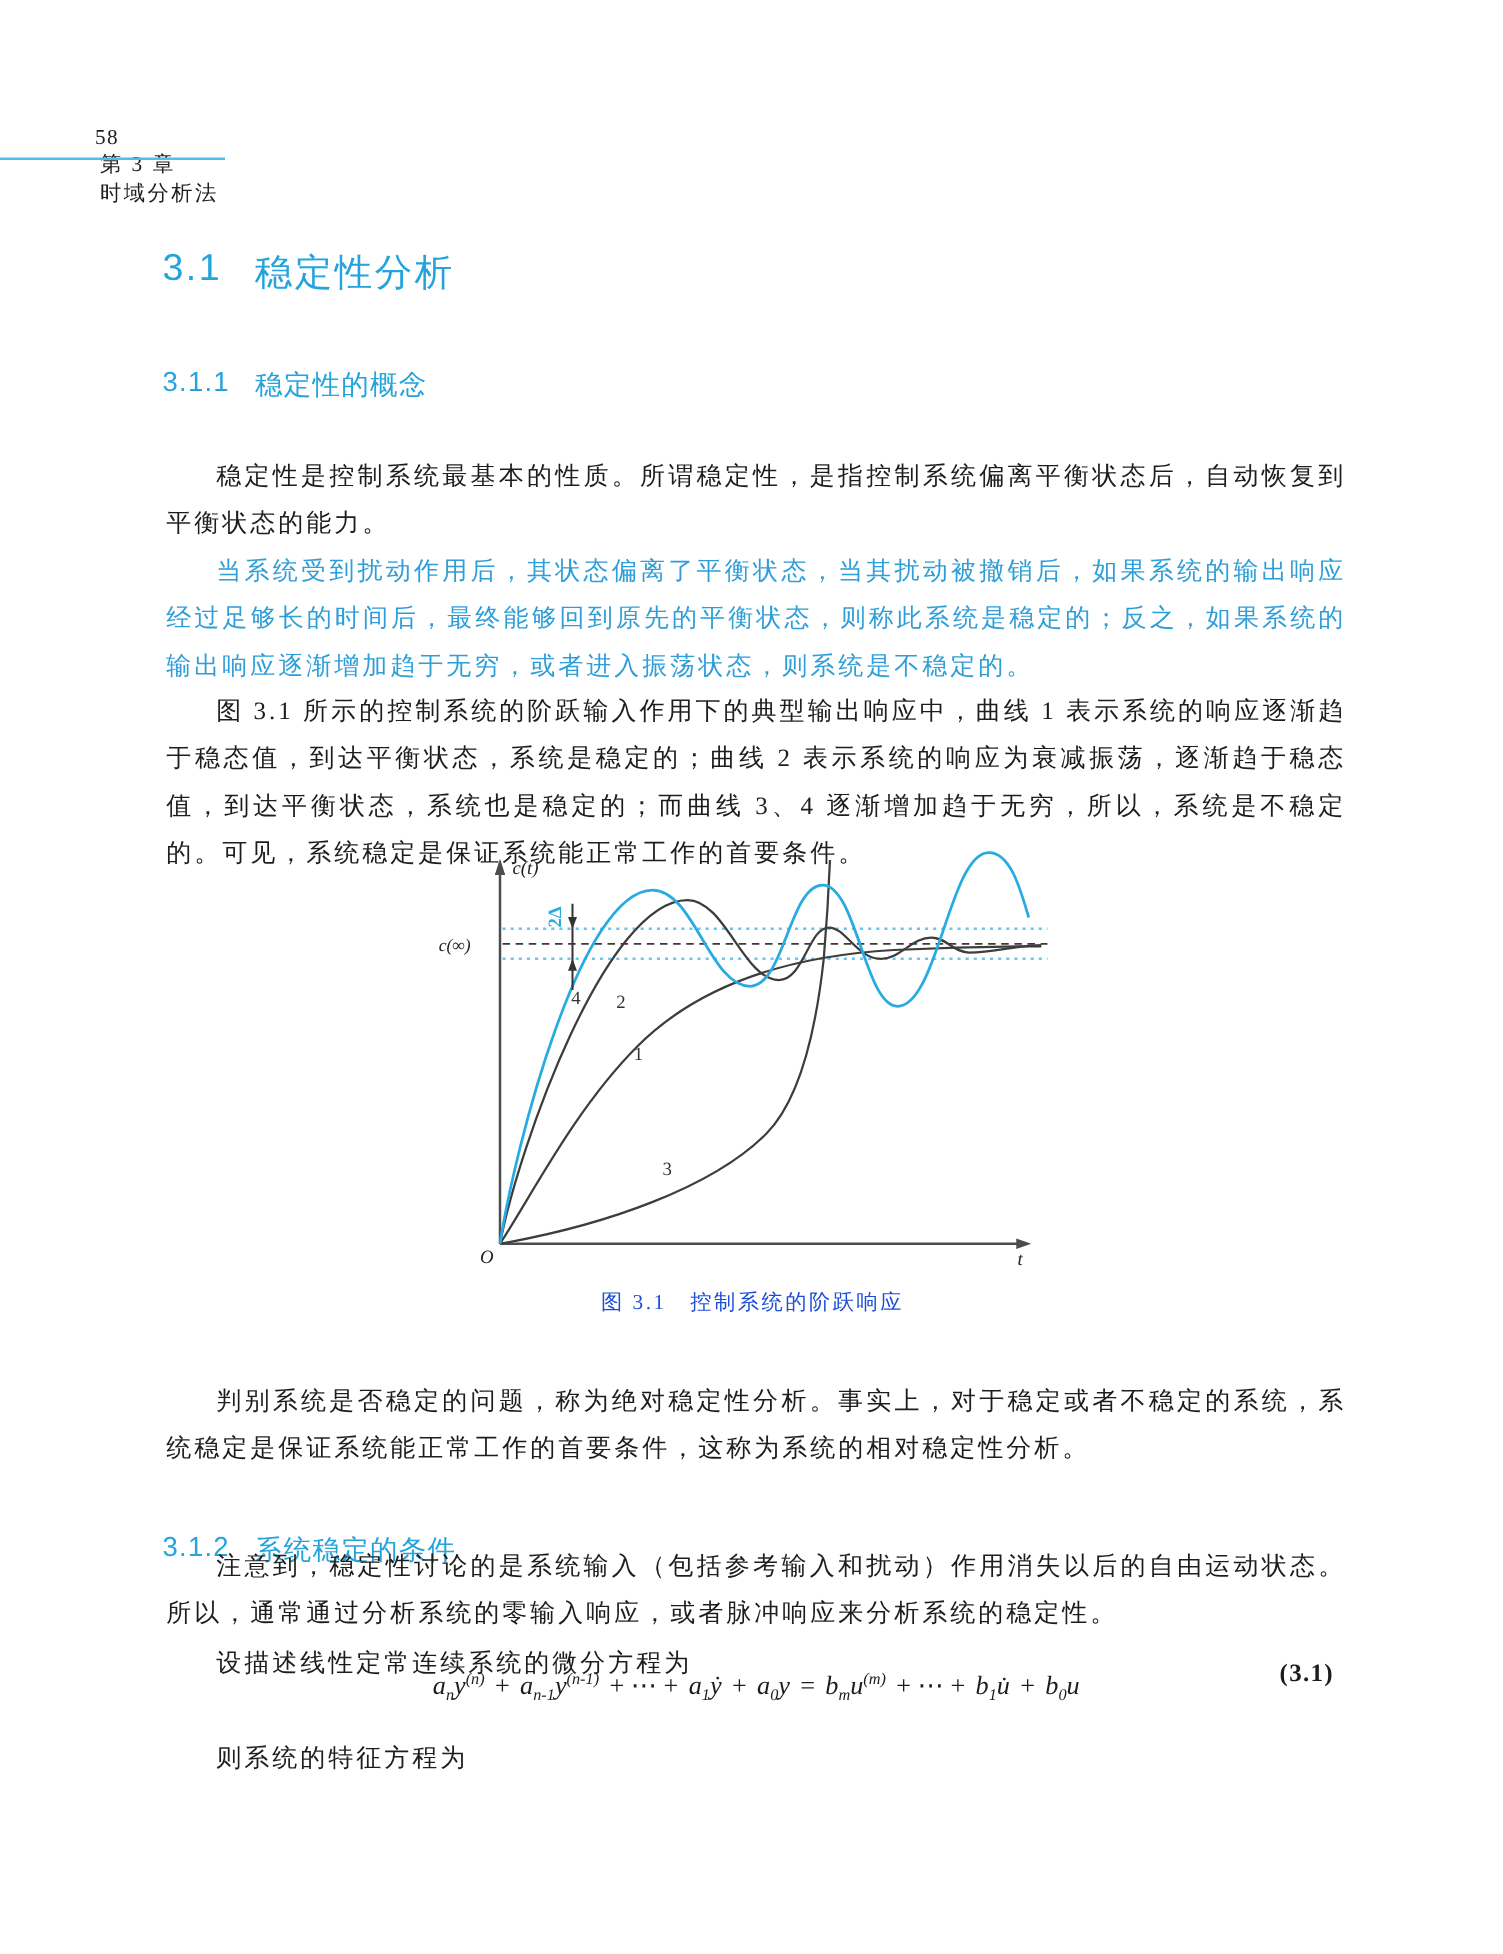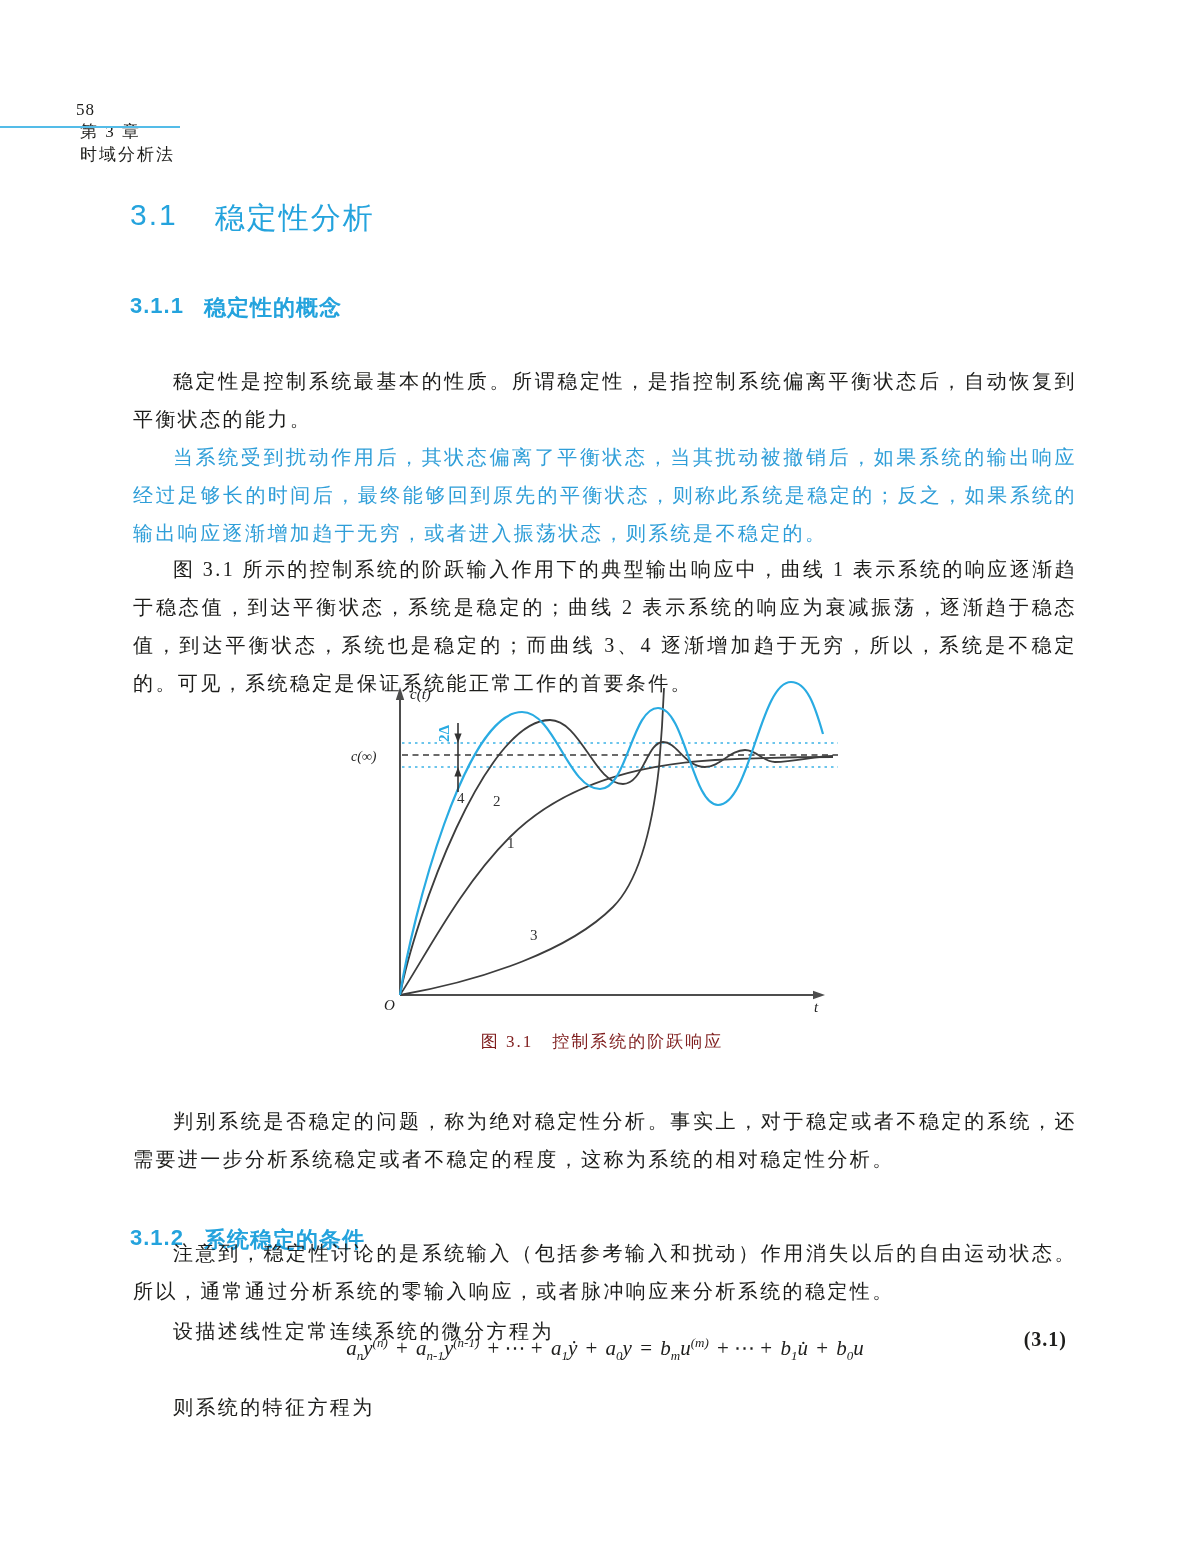--- a/index.html
+++ b/index.html
@@ -16,7 +16,7 @@
   .hdr-rule{top:126px;left:0;width:180px;height:2px;background:#54bce8;}
   
   .h1{top:198px;left:130px;font-family:"Liberation Sans","DejaVu Sans",sans-serif;
-      color:#24a3dd;font-size:30px;letter-spacing:2px;display:flex;gap:37px;font-weight:500;}
+      color:#24a3dd;font-size:30px;letter-spacing:2px;display:flex;gap:26px;font-weight:500;}
   .h2{left:130px;font-family:"Liberation Sans","DejaVu Sans",sans-serif;
       color:#24a3dd;font-size:22px;letter-spacing:1px;display:flex;gap:20px;font-weight:700;}
   .h2a{top:293px;}

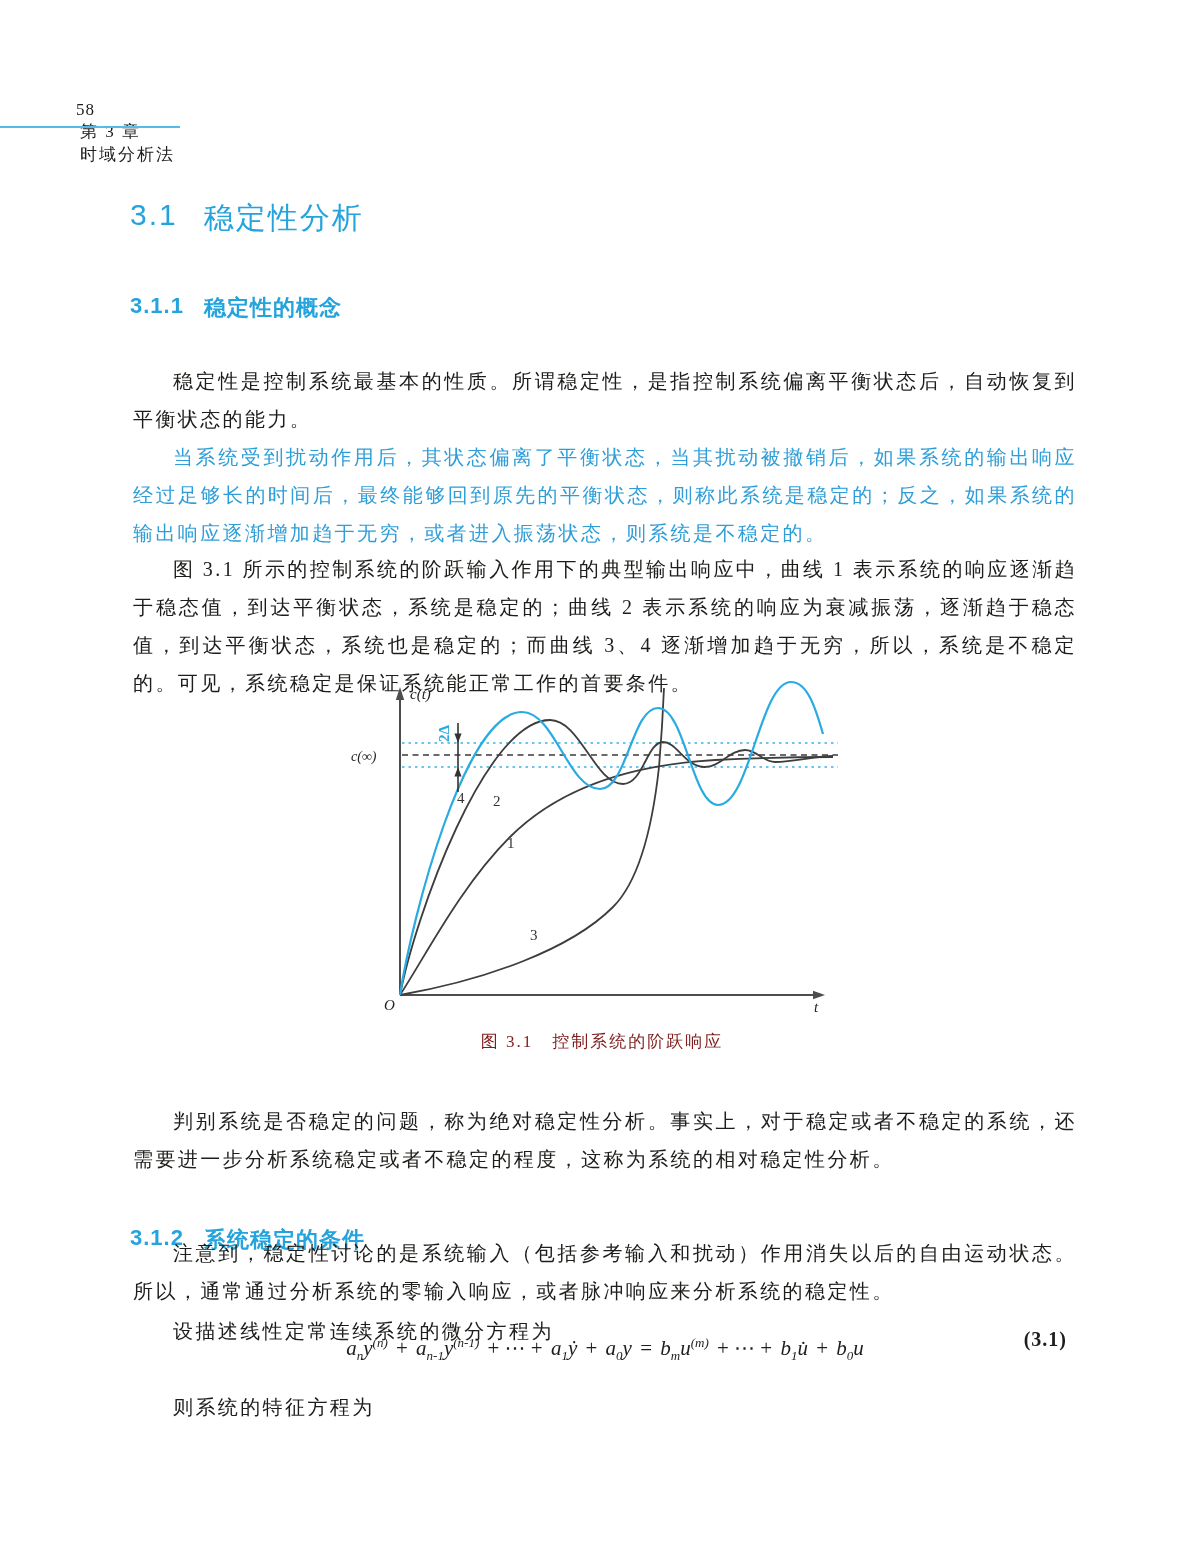--- a/index.html
+++ b/index.html
@@ -18,7 +18,7 @@
   .h1{top:198px;left:130px;font-family:"Liberation Sans","DejaVu Sans",sans-serif;
       color:#24a3dd;font-size:30px;letter-spacing:2px;display:flex;gap:26px;font-weight:500;}
   .h2{left:130px;font-family:"Liberation Sans","DejaVu Sans",sans-serif;
-      color:#24a3dd;font-size:22px;letter-spacing:1px;display:flex;gap:20px;font-weight:700;}
+      color:#24a3dd;font-size:22px;letter-spacing:1px;display:flex;gap:20px;font-weight:400;}
   .h2a{top:293px;}
   .h2b{top:1225px;text-align:center;}
   

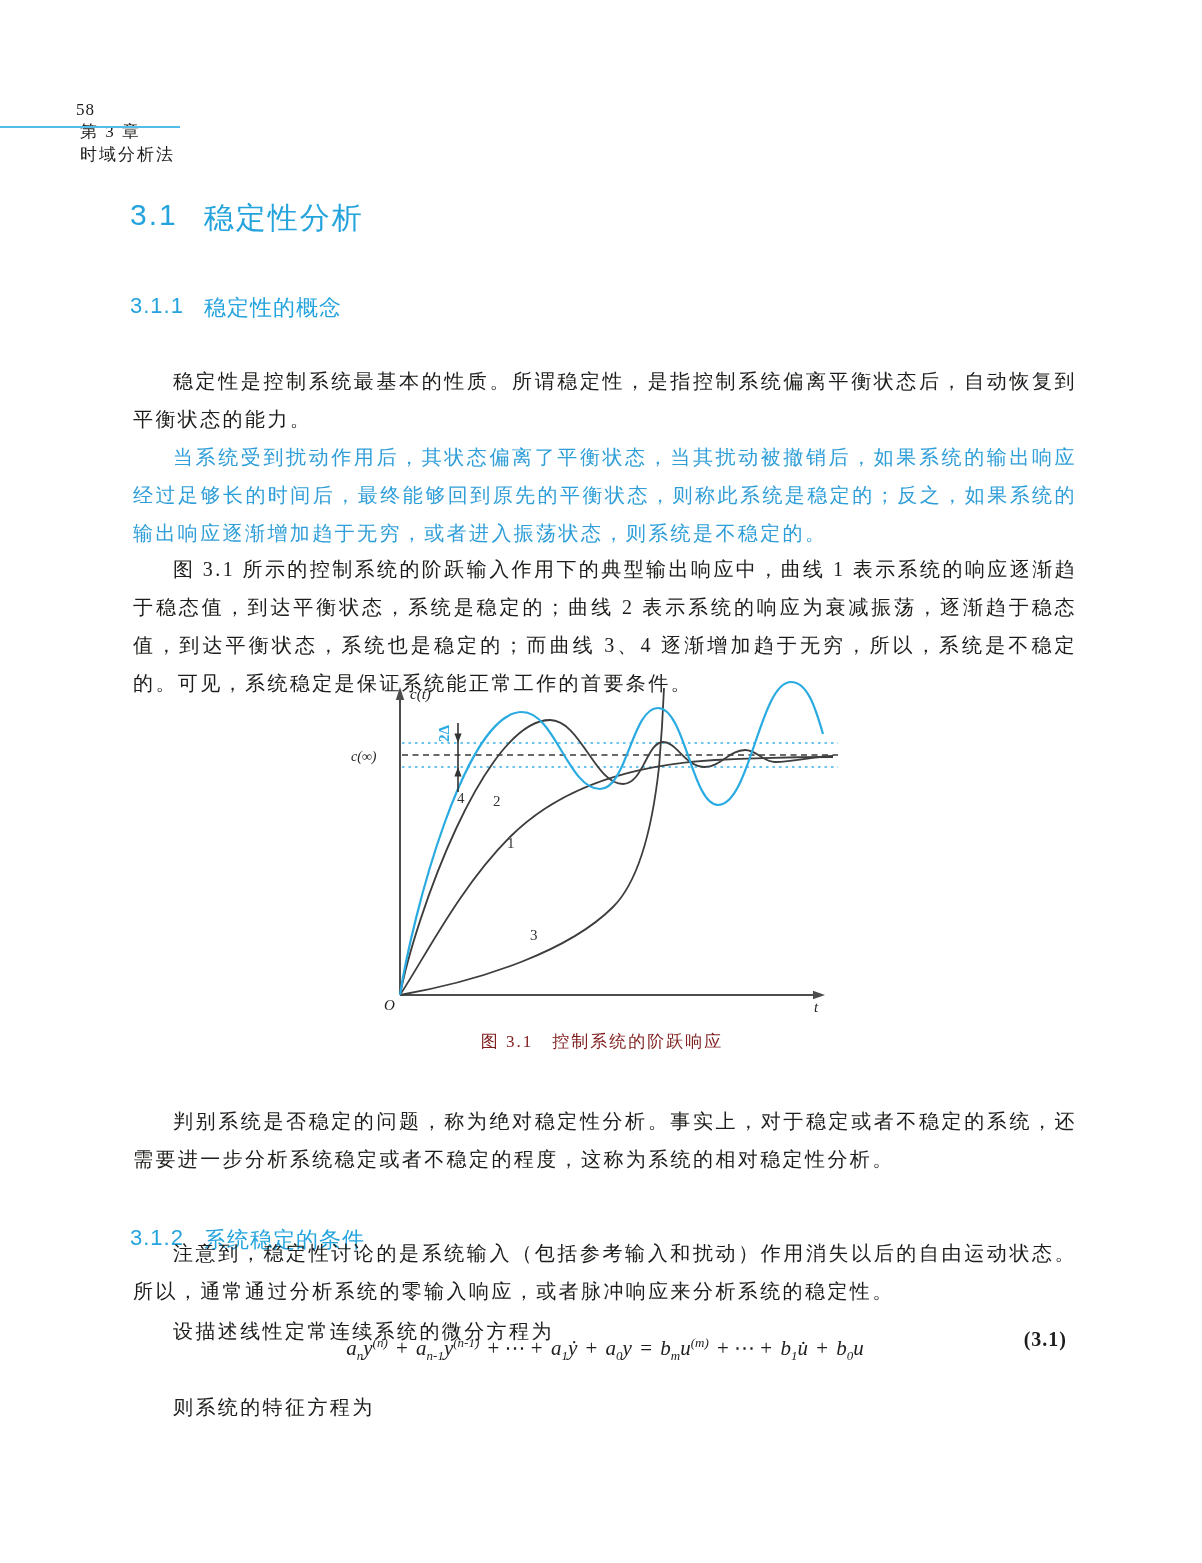--- a/index.html
+++ b/index.html
@@ -34,7 +34,7 @@
   
   .fig{top:672px;left:350px;width:520px;height:345px;}
   .fig-caption{top:1030px;left:130px;width:944px;text-align:center;
-               color:#7f1d1d;font-size:17px;letter-spacing:2px;}
+               color:#1d4ed8;font-size:17px;letter-spacing:2px;}
   
   .eq-row{top:1320px;left:133px;width:944px;height:44px;display:flex;
           align-items:flex-end;justify-content:center;}

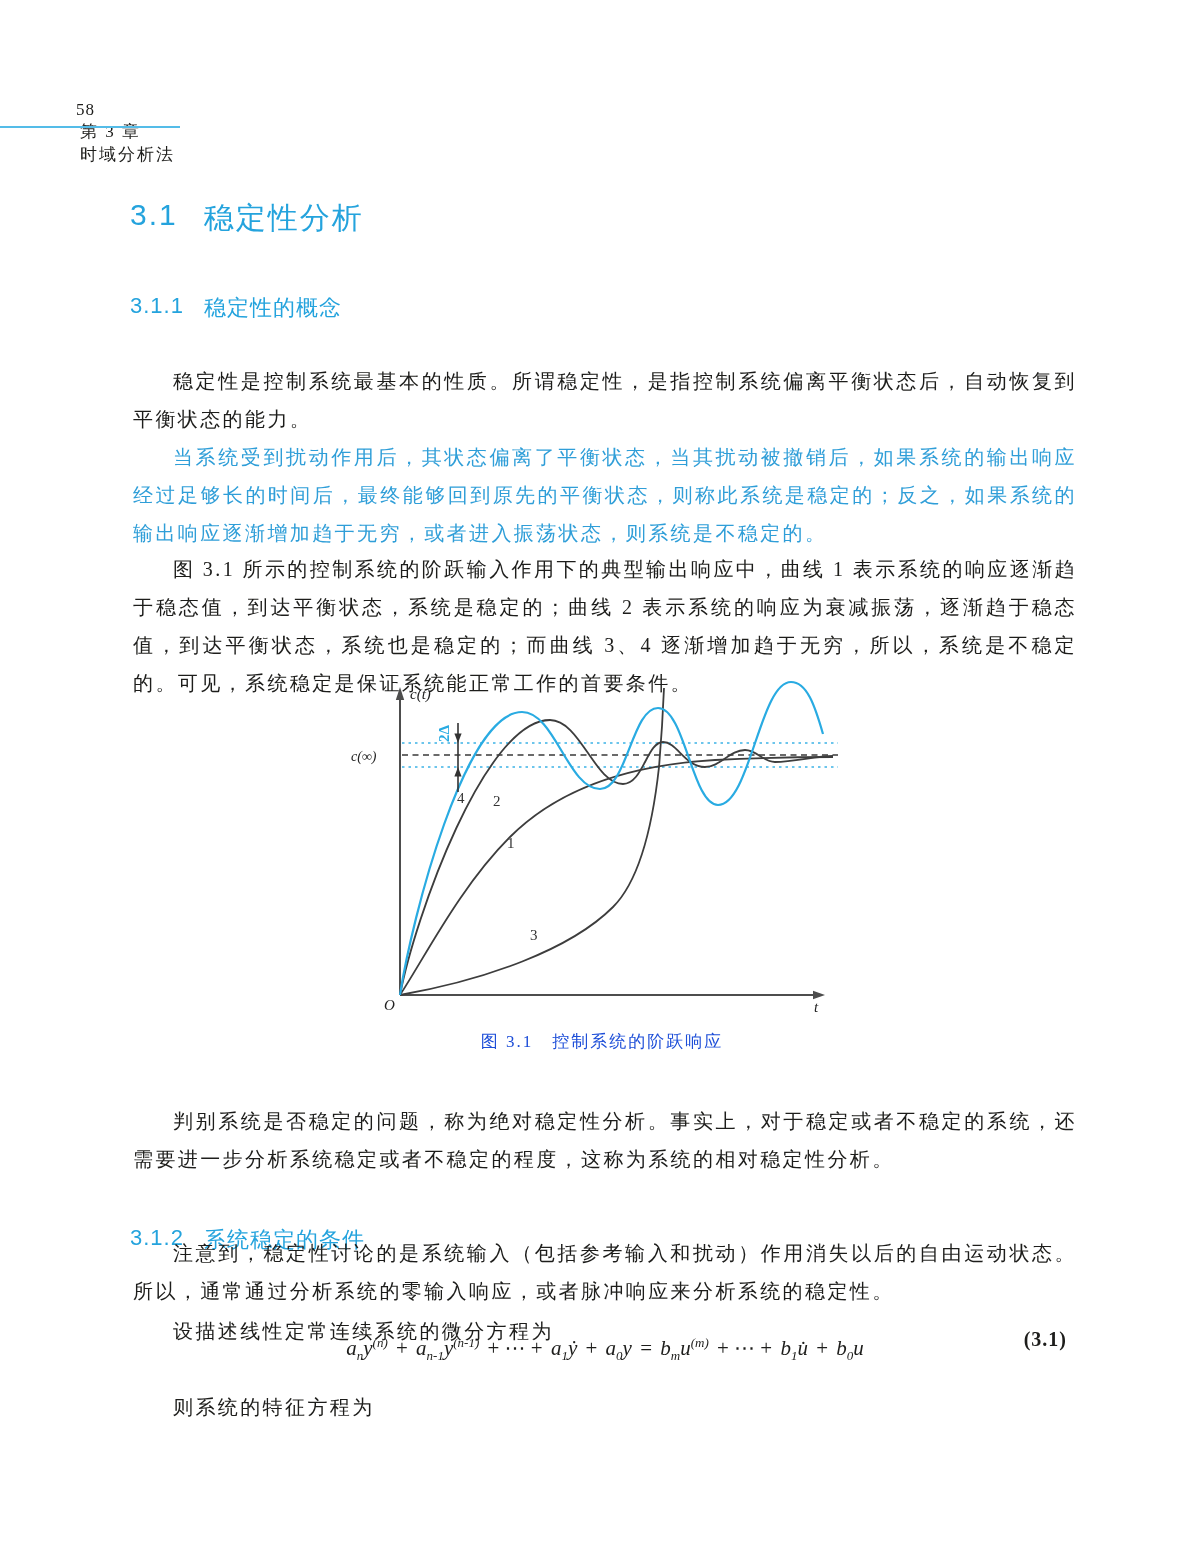--- a/index.html
+++ b/index.html
@@ -102,7 +102,7 @@
 
 <div class="abs fig-caption">图 3.1　控制系统的阶跃响应</div>
 
-<p class="abs para p4">判别系统是否稳定的问题，称为绝对稳定性分析。事实上，对于稳定或者不稳定的系统，还需要进一步分析系统稳定或者不稳定的程度，这称为系统的相对稳定性分析。</p>
+<p class="abs para p4">判别系统是否稳定的问题，称为绝对稳定性分析。事实上，对于稳定或者不稳定的系统，系统稳定是保证系统能正常工作的首要条件，这称为系统的相对稳定性分析。</p>
 
 <div class="abs h2 h2b">
   <span>3.1.2</span>

